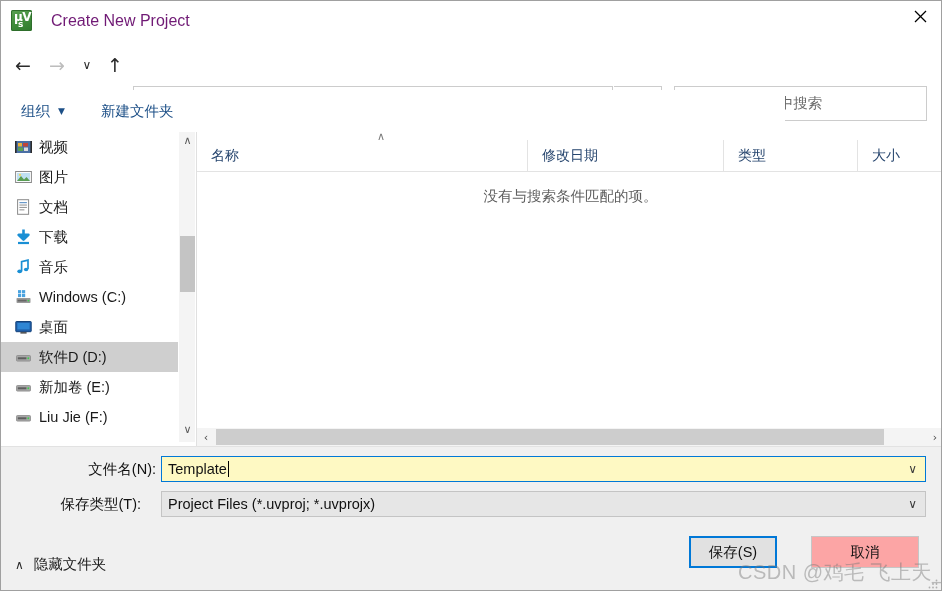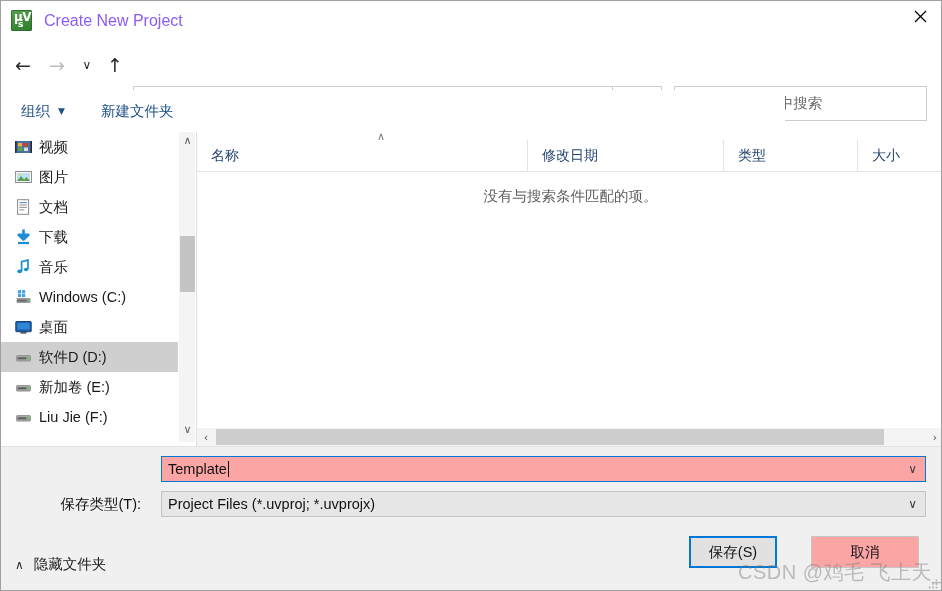--- a/index.html
+++ b/index.html
@@ -52,9 +52,9 @@
     font-family: "DejaVu Sans", sans-serif;
   }
   .title-text {
-    margin-left: 12px;
+    margin-left: 19px;
     font-size: 16px;
-    color: #8b5cf6;
+    color: #701a75;
     font-family: "Liberation Sans", sans-serif;
   }
   .close-btn {

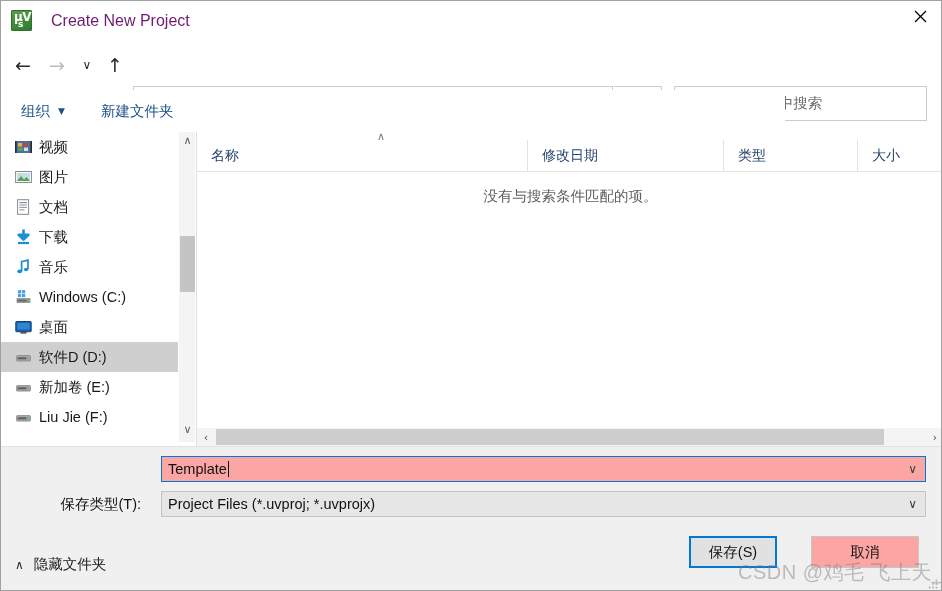--- a/index.html
+++ b/index.html
@@ -667,6 +667,7 @@
   </div>
 
   <div class="bottom">
+    <div class="form-label lbl-name">文件名(N):</div>
     <div class="combo combo-name">
       <span class="val">Template</span>
       <span class="caret-bar"></span>

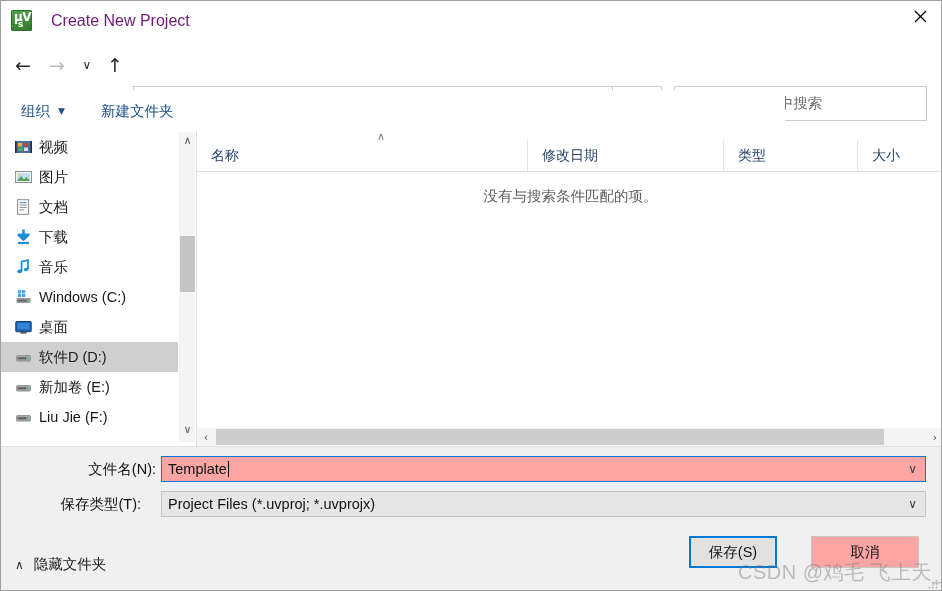--- a/index.html
+++ b/index.html
@@ -399,7 +399,7 @@
     left: 160px; top: 9px;
     width: 765px;
     border: 1px solid #0078d7;
-    background: #fca5a5;
+    background: #fef9c3;
   }
   .caret-bar {
     display: inline-block;

